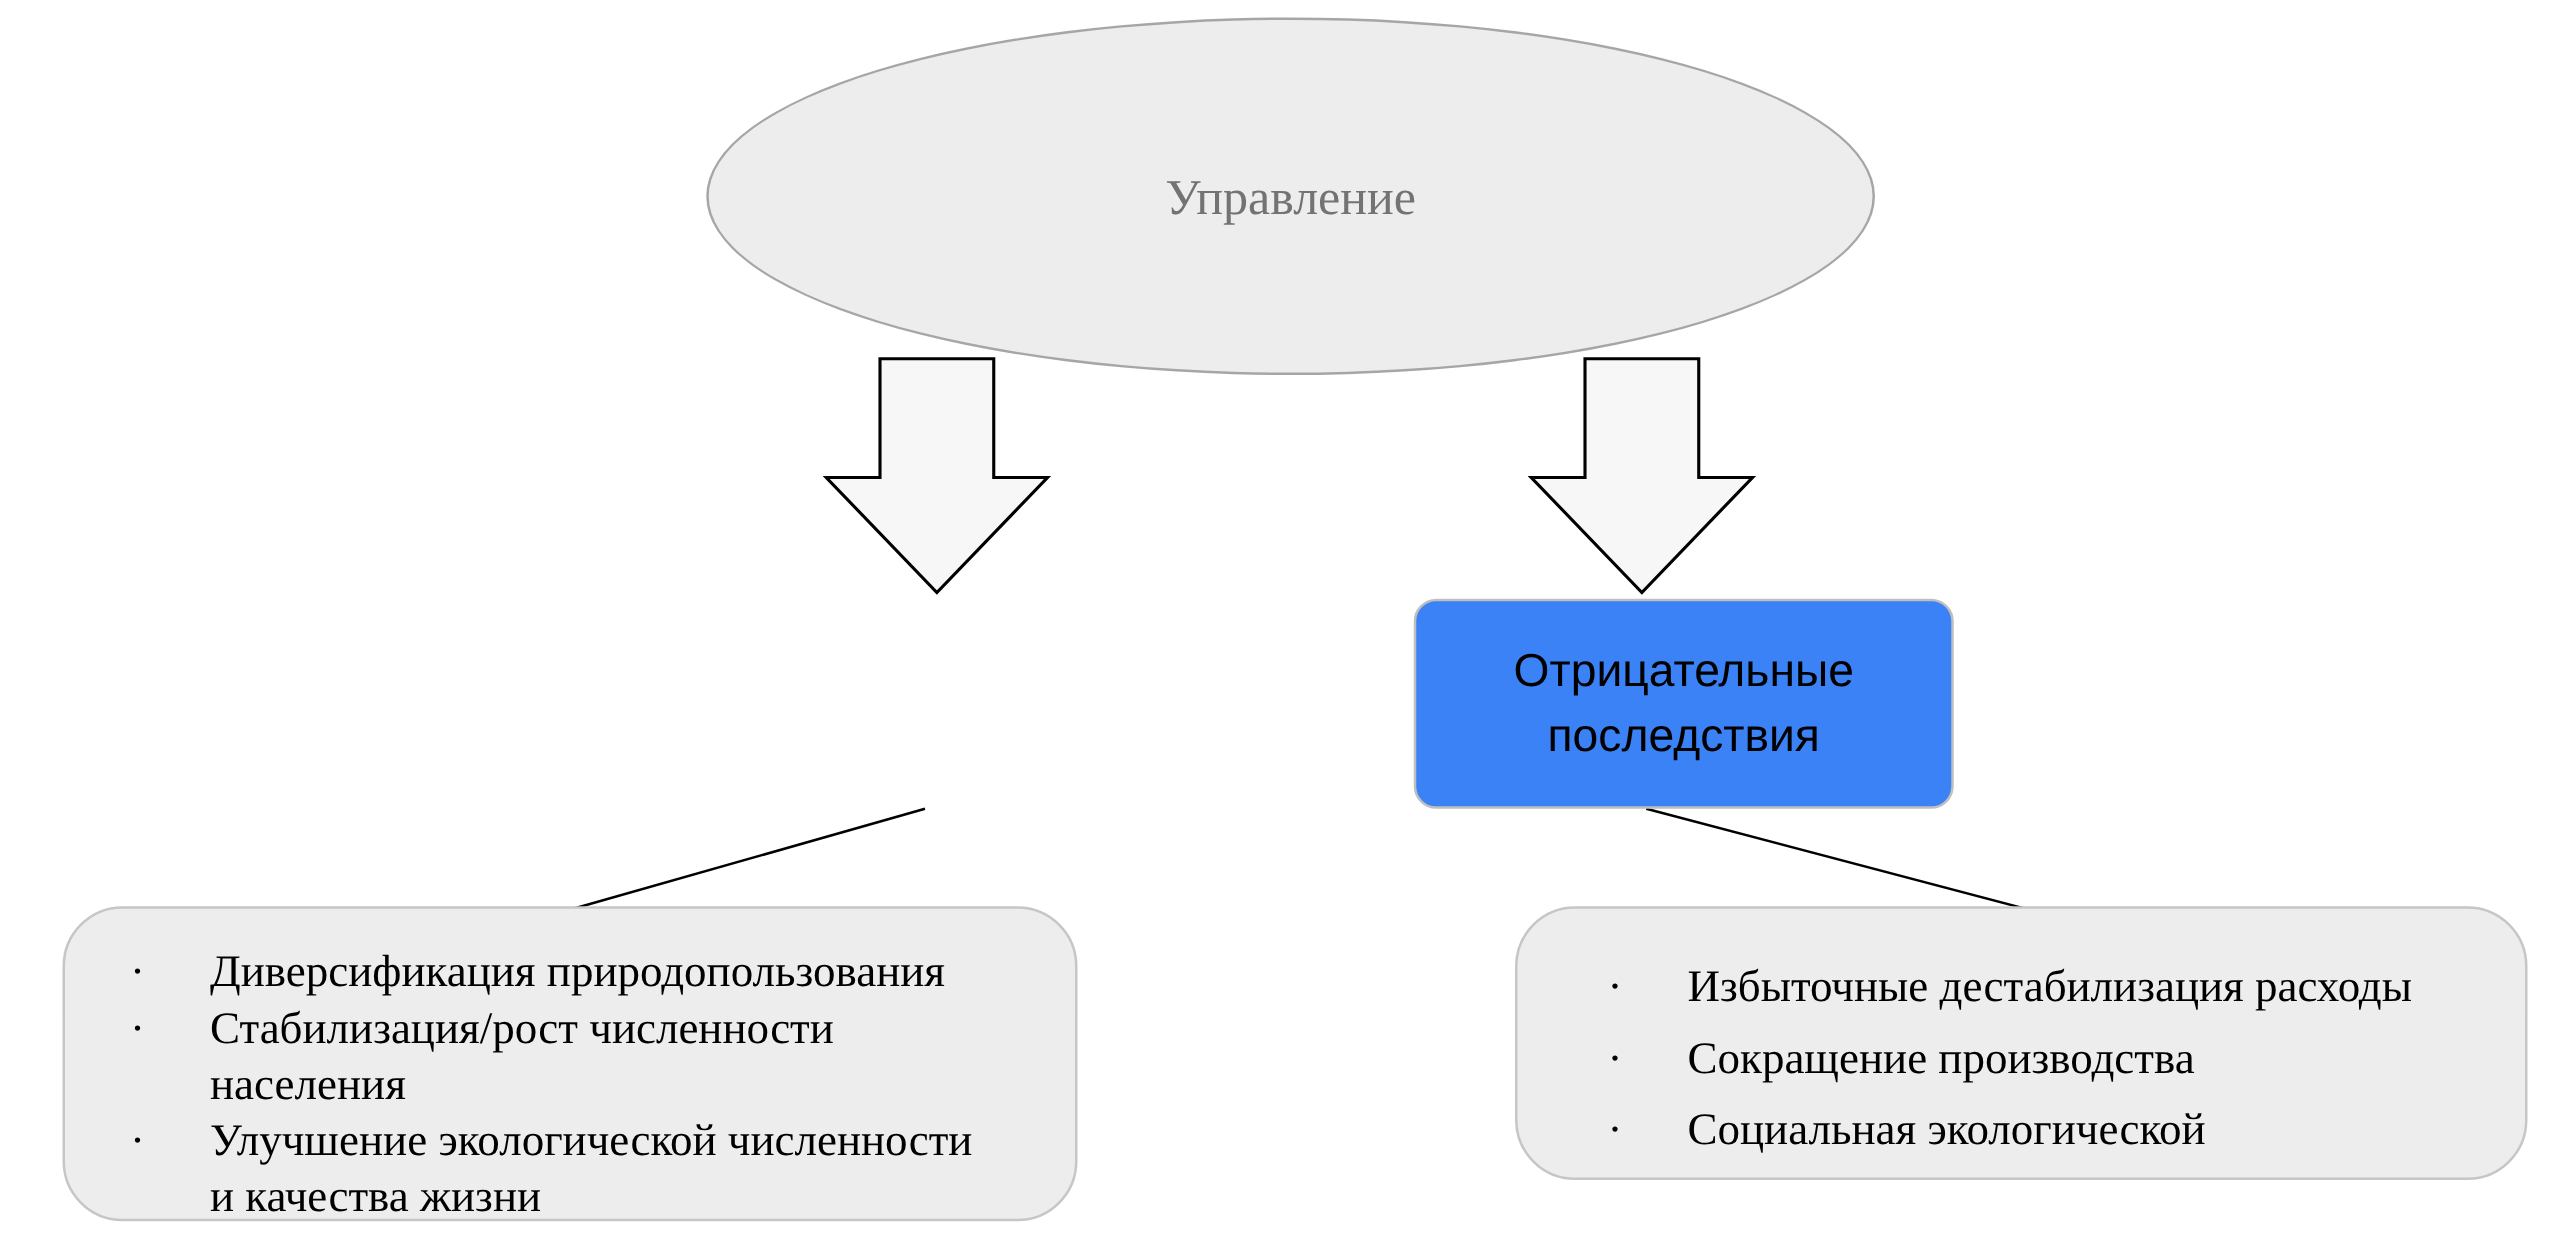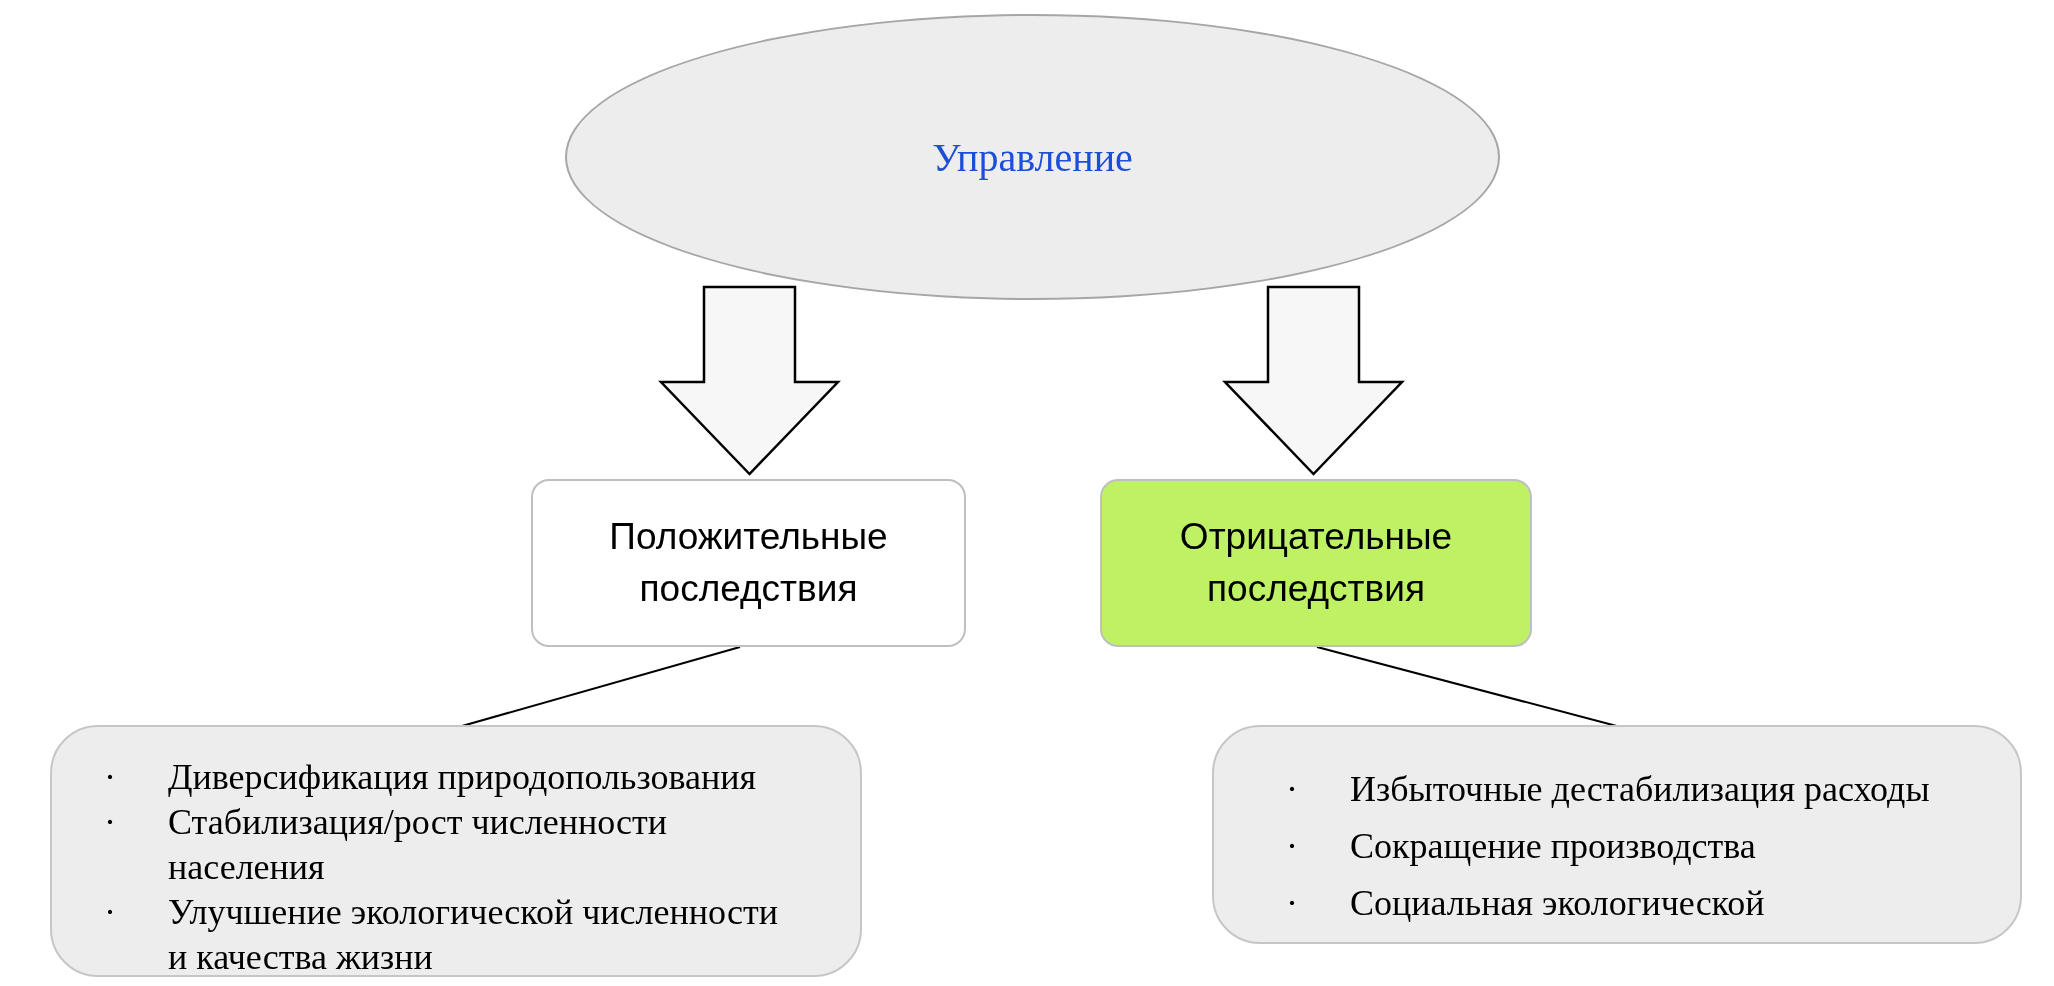--- a/index.html
+++ b/index.html
@@ -33,7 +33,7 @@
     align-items: center;
     justify-content: center;
     font-size: 40px;
-    color: #1d4ed8;
+    color: #737373;
     box-sizing: border-box;
   }
 

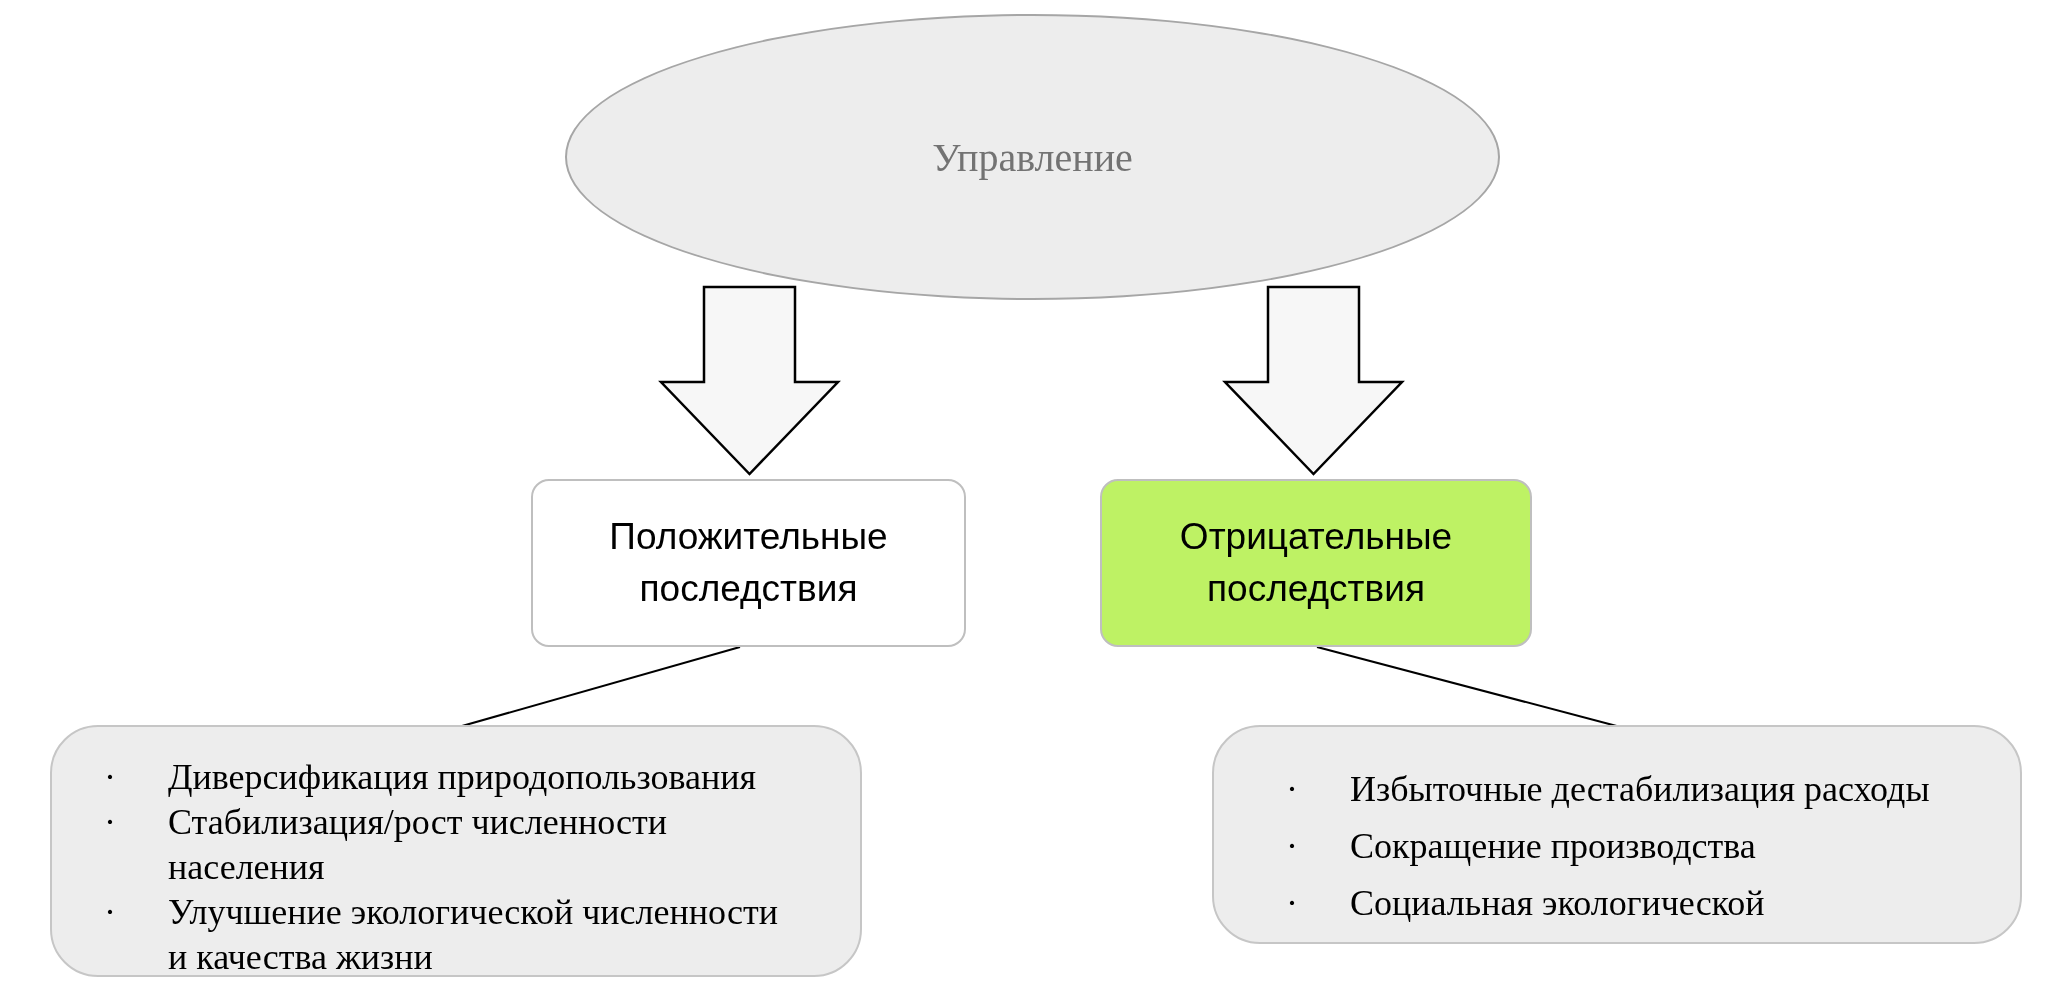--- a/index.html
+++ b/index.html
@@ -107,9 +107,6 @@
     <polygon points="46,2 137,2 137,97 180,97 91.5,189 3,97 46,97" fill="#f7f7f7"></polygon>
   </svg>
 
-  <div class="mid-box mid-left" style="background-color: rgb(255, 255, 255); border-color: rgb(191, 191, 191);">
-    <span>Положительные последствия</span>
-  </div>
   <div class="mid-box mid-right" style="background-color: #bef264; border-color: rgb(191, 191, 191);">
     <span>Отрицательные последствия</span>
   </div>

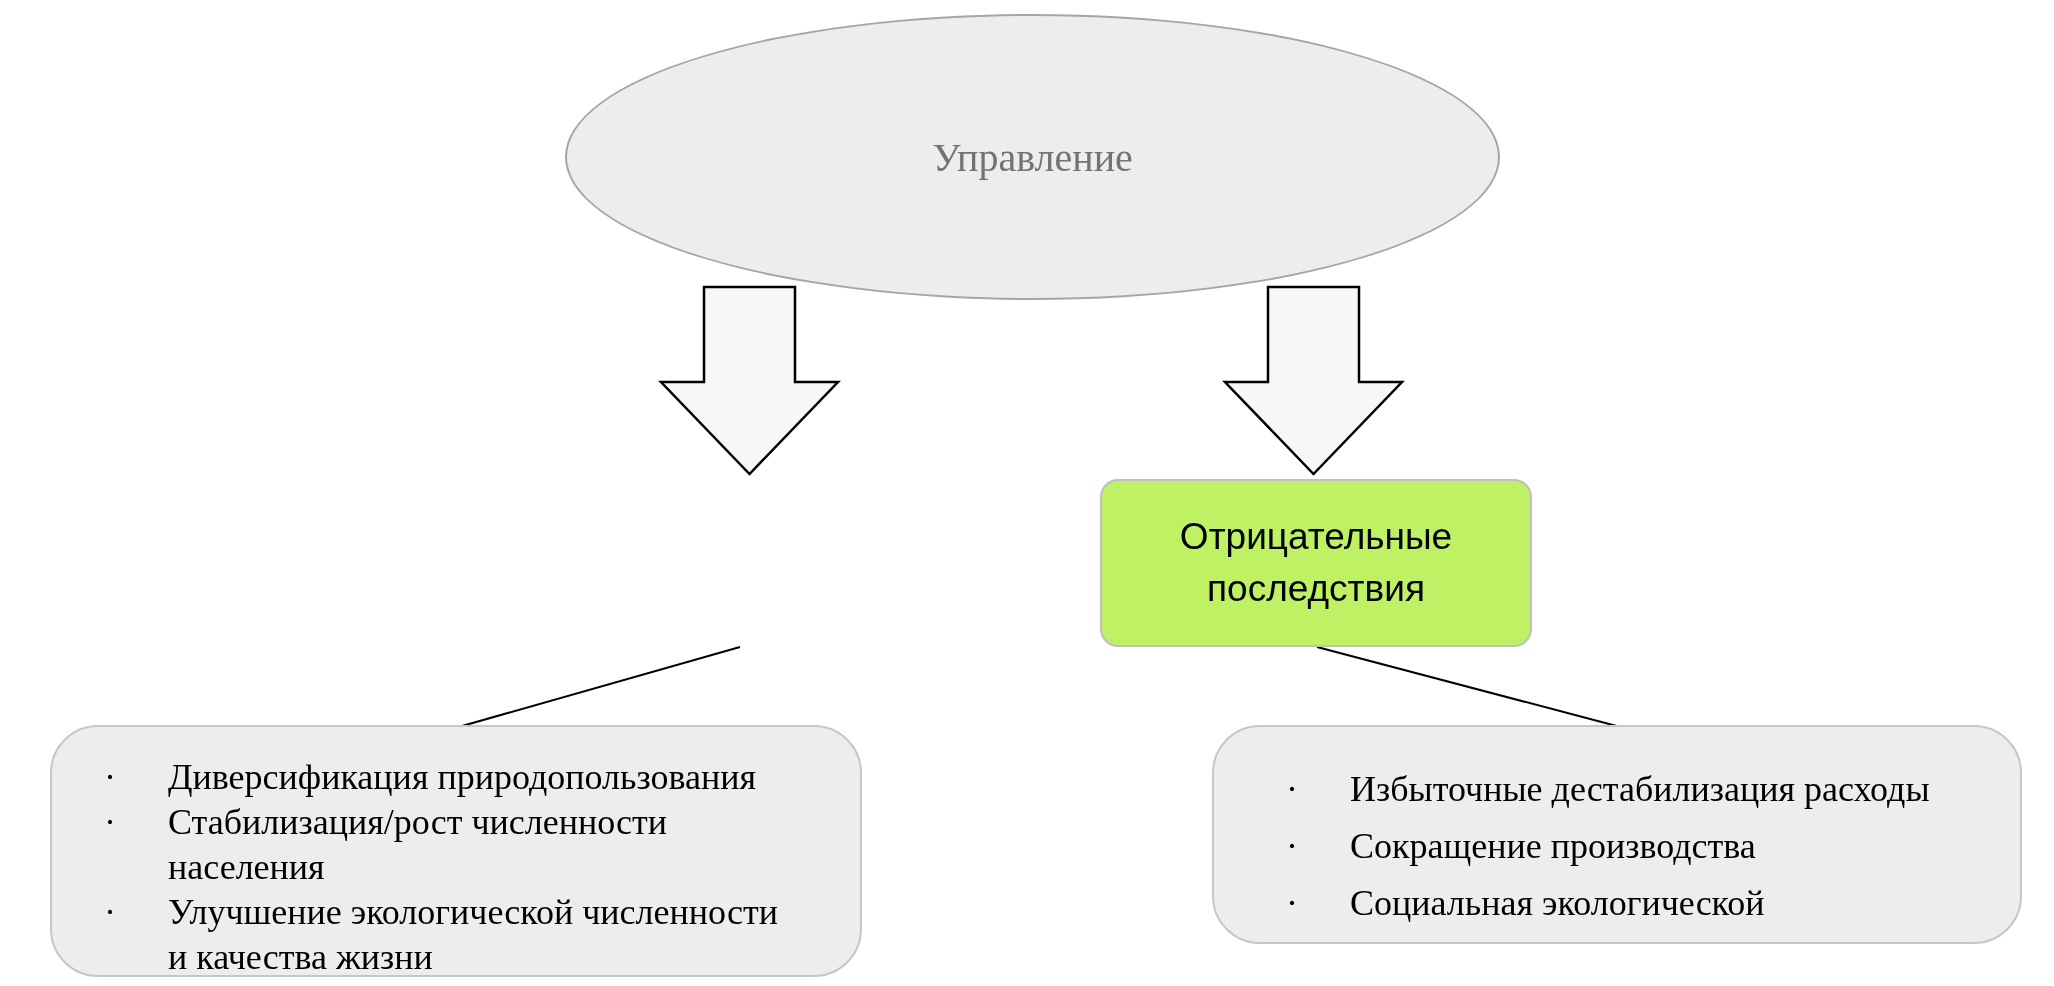--- a/index.html
+++ b/index.html
@@ -107,7 +107,7 @@
     <polygon points="46,2 137,2 137,97 180,97 91.5,189 3,97 46,97" fill="#f7f7f7"></polygon>
   </svg>
 
-  <div class="mid-box mid-right" style="background-color: #bef264; border-color: rgb(191, 191, 191);">
+  <div class="mid-box mid-right" style="background-color: #3b82f6; border-color: rgb(191, 191, 191); margin-left: 31px;">
     <span>Отрицательные последствия</span>
   </div>
 

